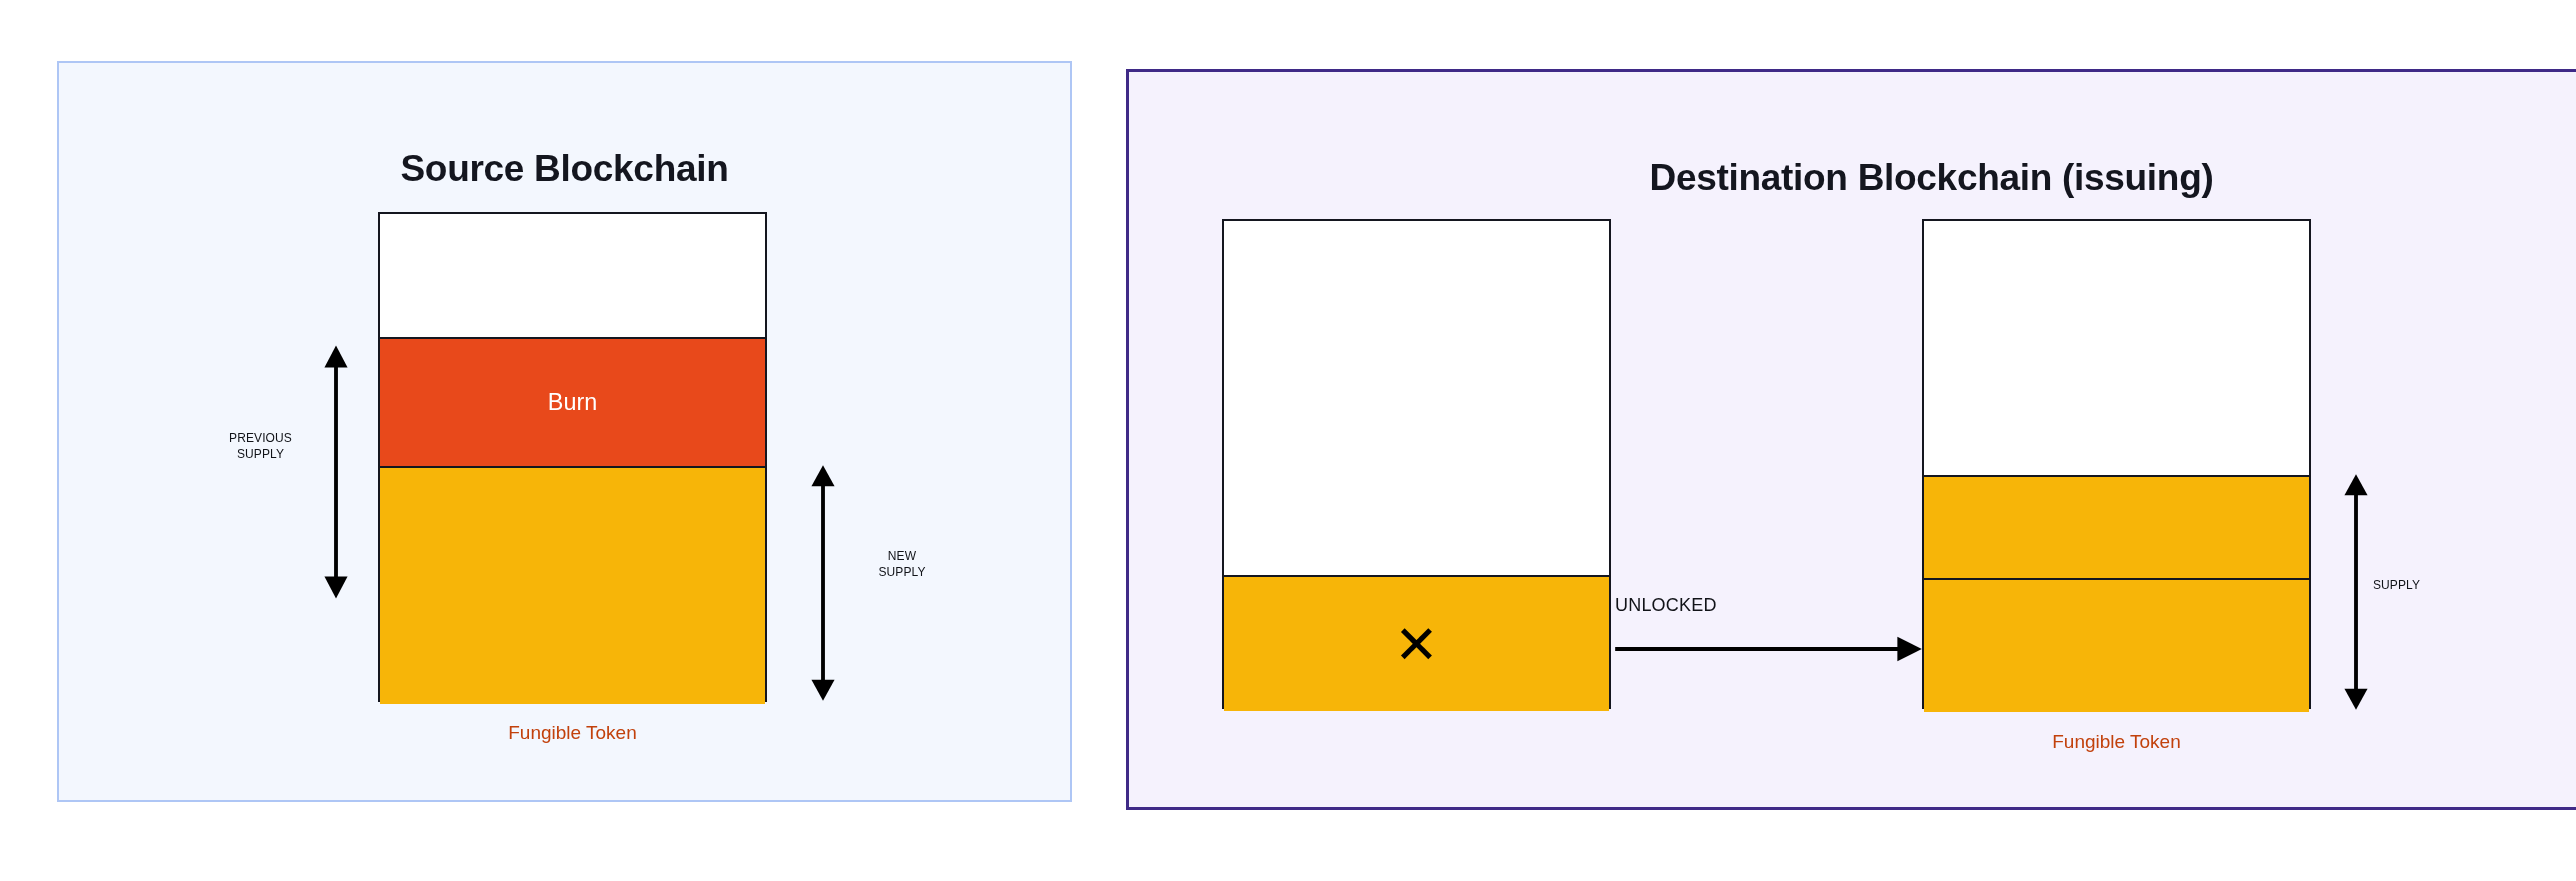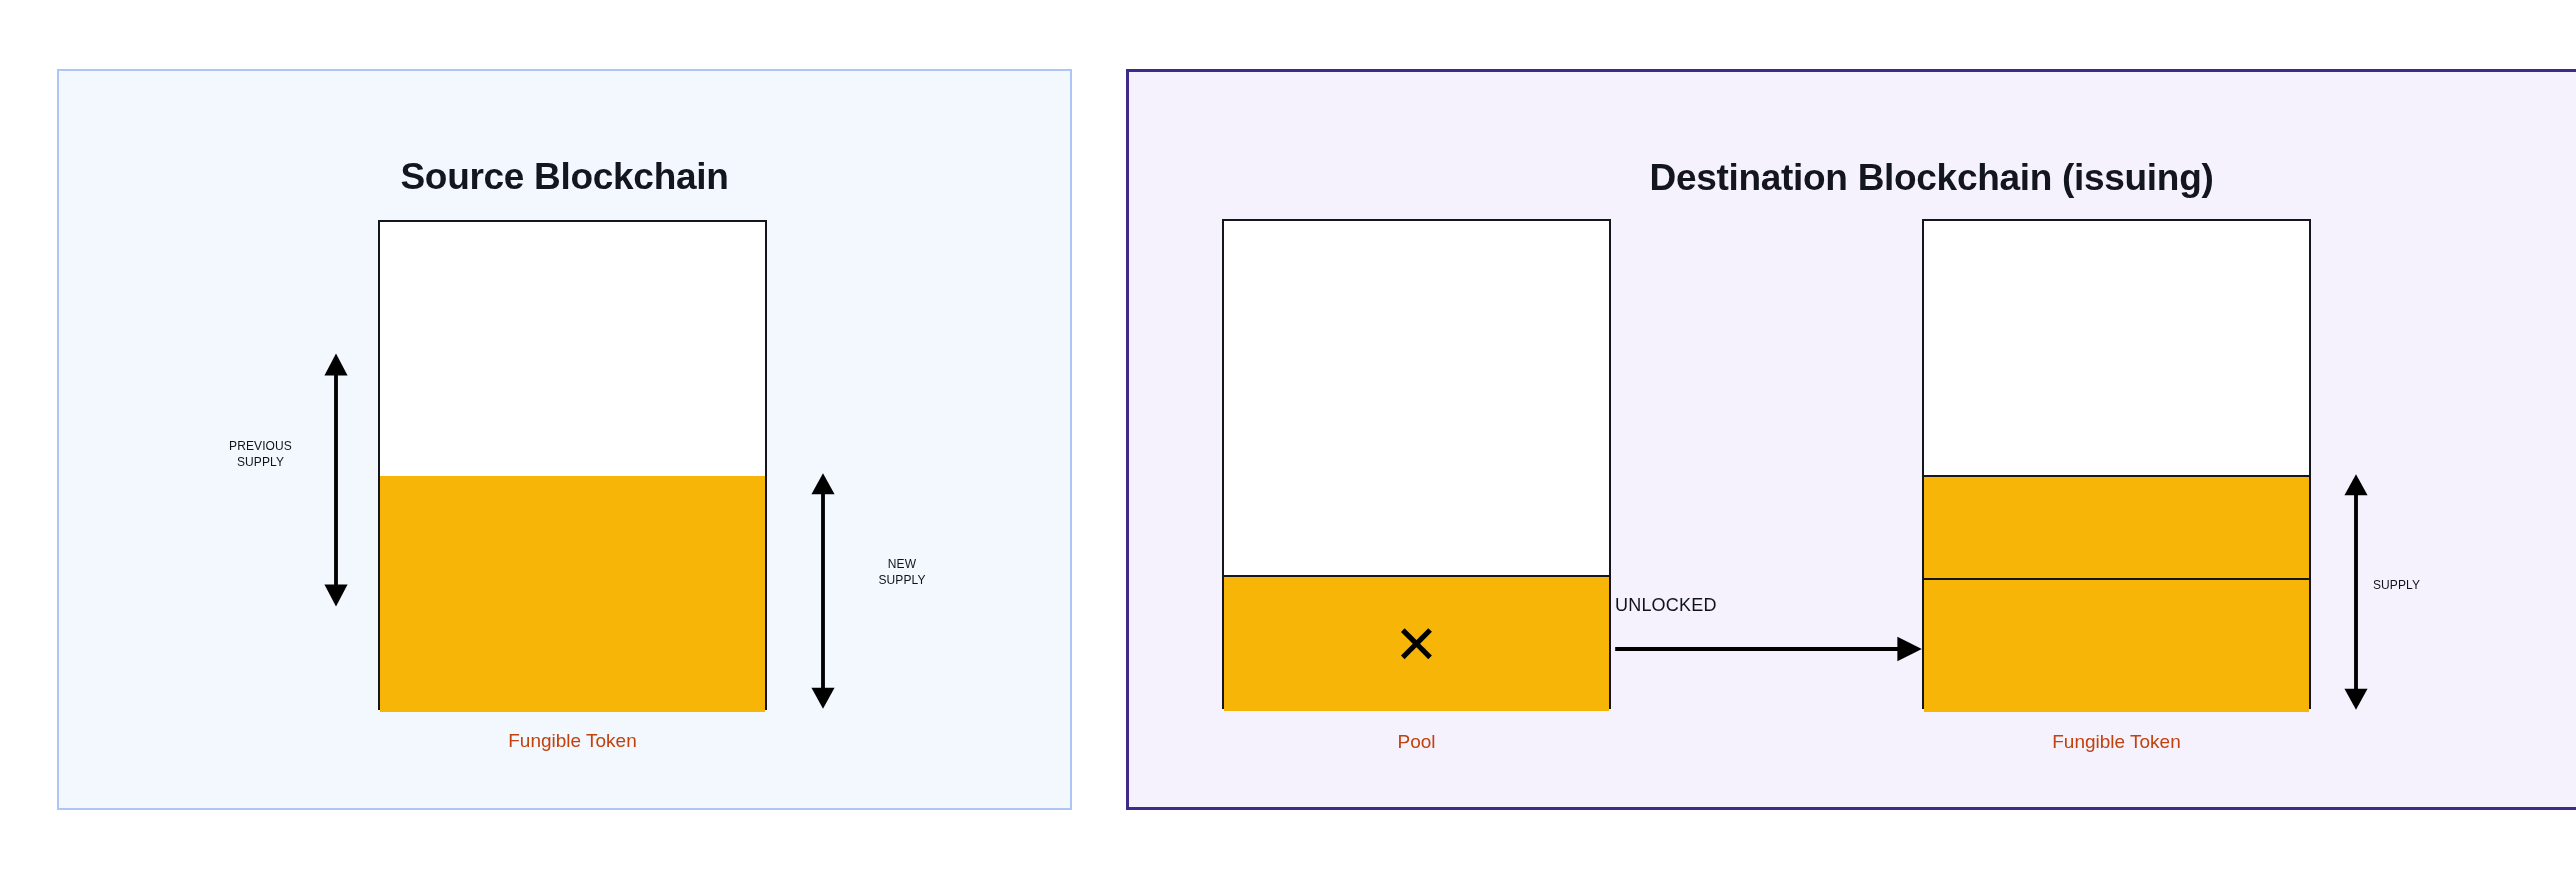--- a/index.html
+++ b/index.html
@@ -10,7 +10,7 @@
   }
   .panel{position:absolute;box-sizing:border-box;}
   #panel-source{
-    left:57px;top:69px;width:1015px;height:741px;
+    left:57px;top:61px;width:1015px;height:741px;
     background:#f3f7fe;border:2.2px solid #aec6f5;
   }
   #panel-dest{

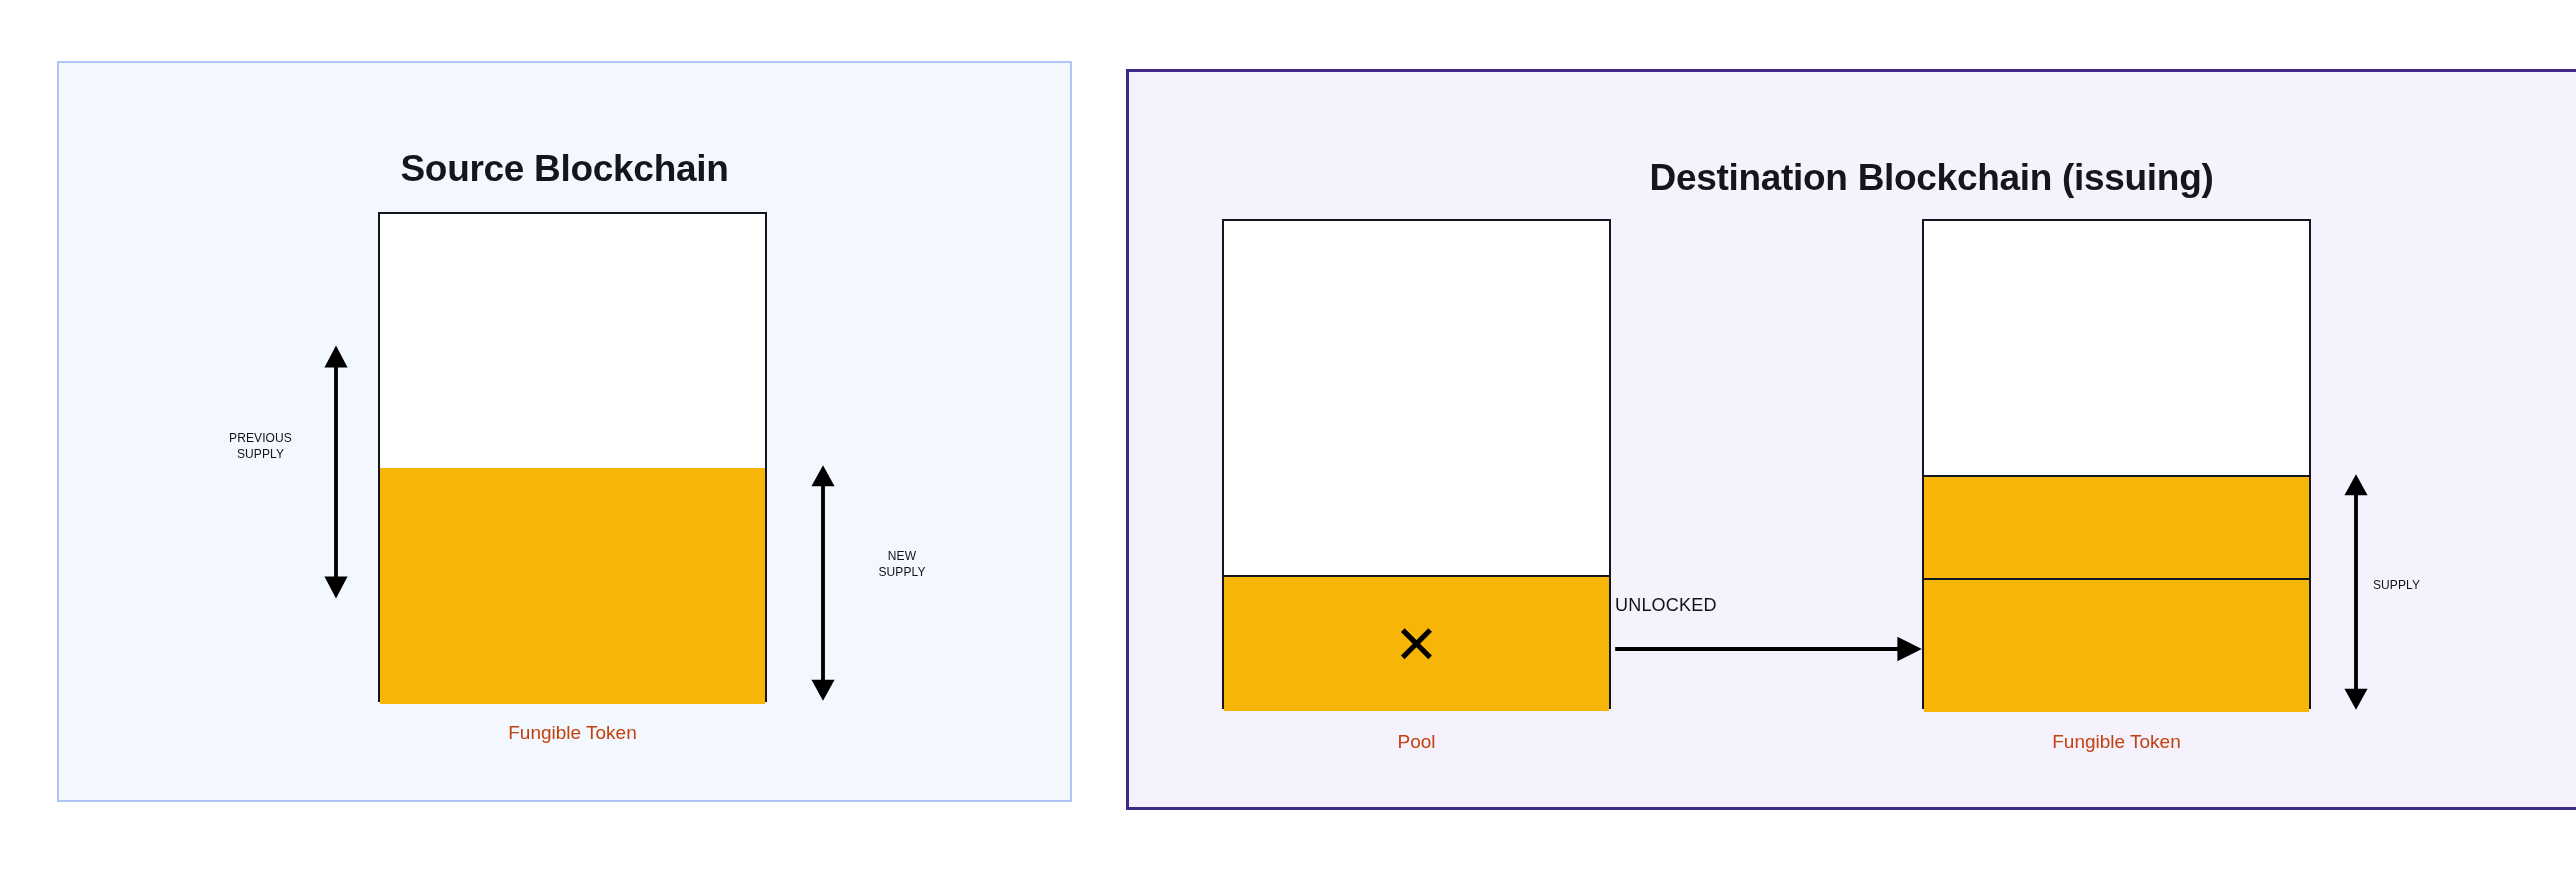--- a/index.html
+++ b/index.html
@@ -69,6 +69,9 @@
 
   <div class="stack" id="stack-source" style="left:319px;top:149px;width:389px;height:490px;">
     <div class="seg" style="top:0;height:123px;background:#ffffff;"></div>
+    <div class="seg seg-burn" style="top:123px;height:131px;">
+      <div class="seg-label">Burn</div>
+    </div>
     <div class="seg seg-gold" style="top:254px;height:236px;"></div>
   </div>
 

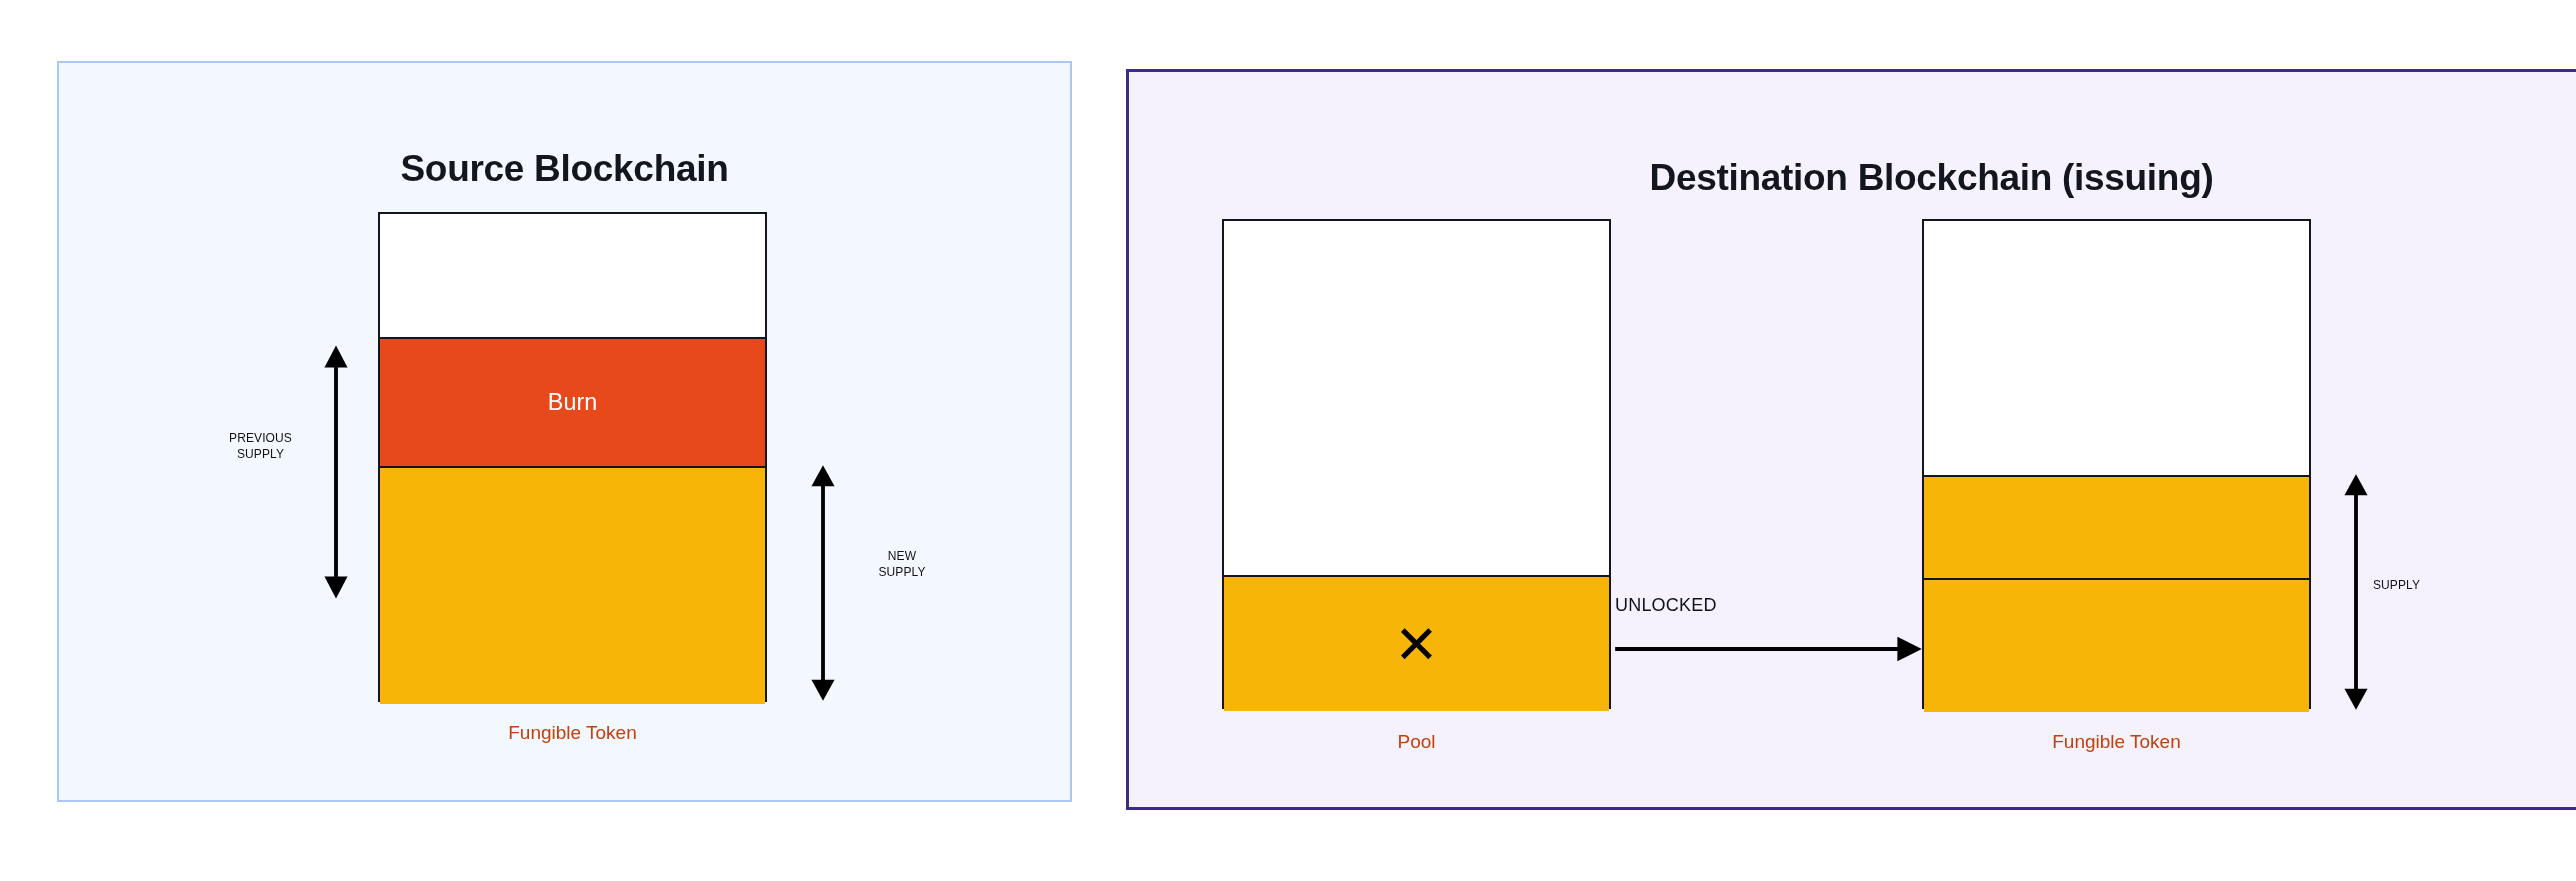--- a/index.html
+++ b/index.html
@@ -107,7 +107,6 @@
       <div class="xmark">✕</div>
     </div>
   </div>
-  <div class="box-caption" style="top:659px;left:93px;width:389px;">Pool</div>
 
   <div class="flow" style="left:486px;top:567px;">
     <svg width="307" height="20" viewBox="0 0 552 36" aria-hidden="true">

